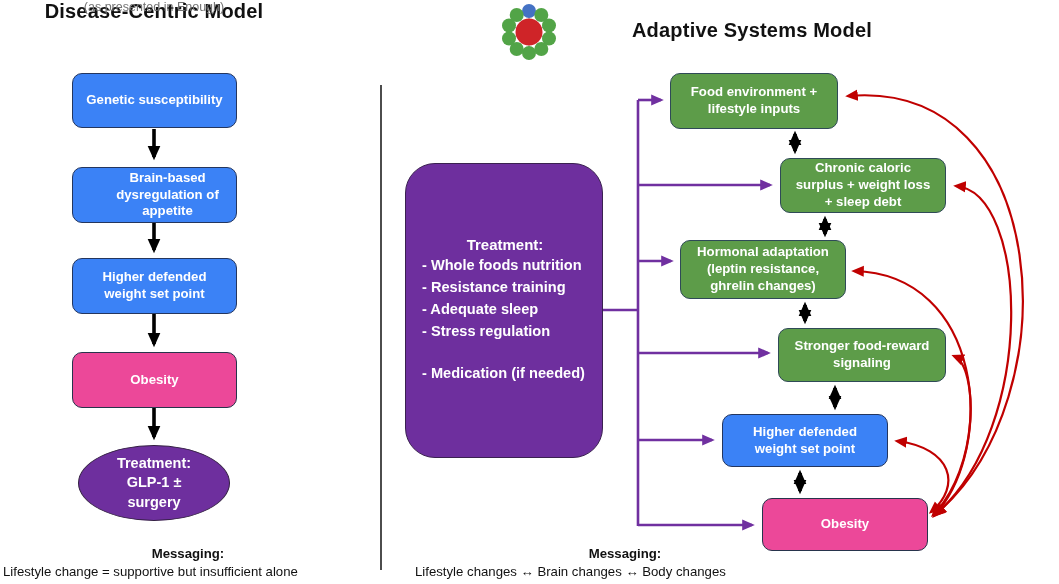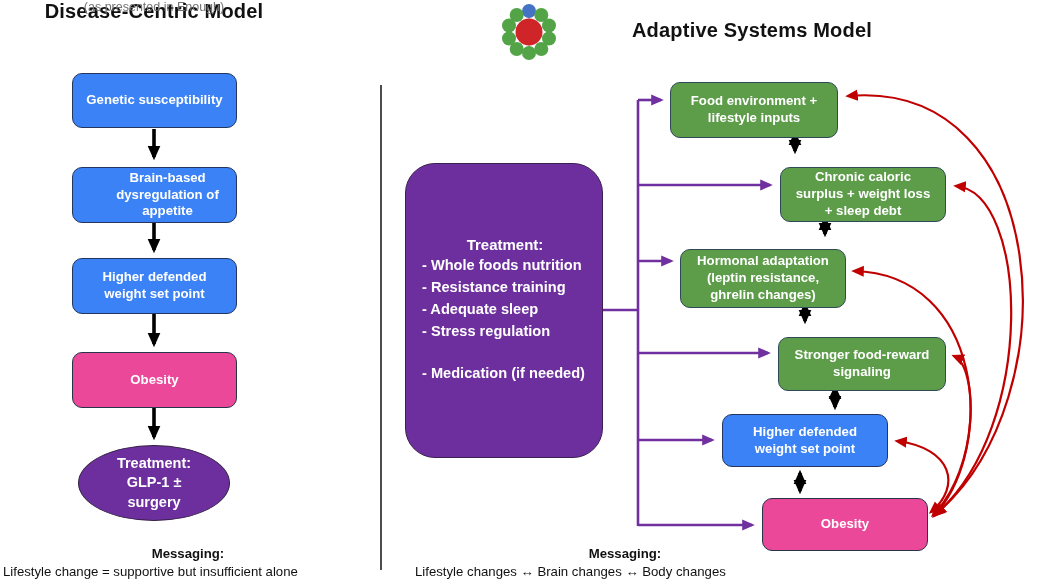--- a/index.html
+++ b/index.html
@@ -19,7 +19,7 @@
   }
   .node.blue{background:#3b82f6;border-color:#24365e;}
   .node.red{background:#ec4899;border-color:#27344c;}
-  .node.green{background:#5d9c49;border-color:#2f4a57;margin-top:9px;}
+  .node.green{background:#5d9c49;border-color:#2f4a57;}
   .ellipse{
     position:absolute;border-radius:50%;background:#6e2f9e;border:1.6px solid #332042;
     display:flex;flex-direction:column;align-items:center;justify-content:center;

